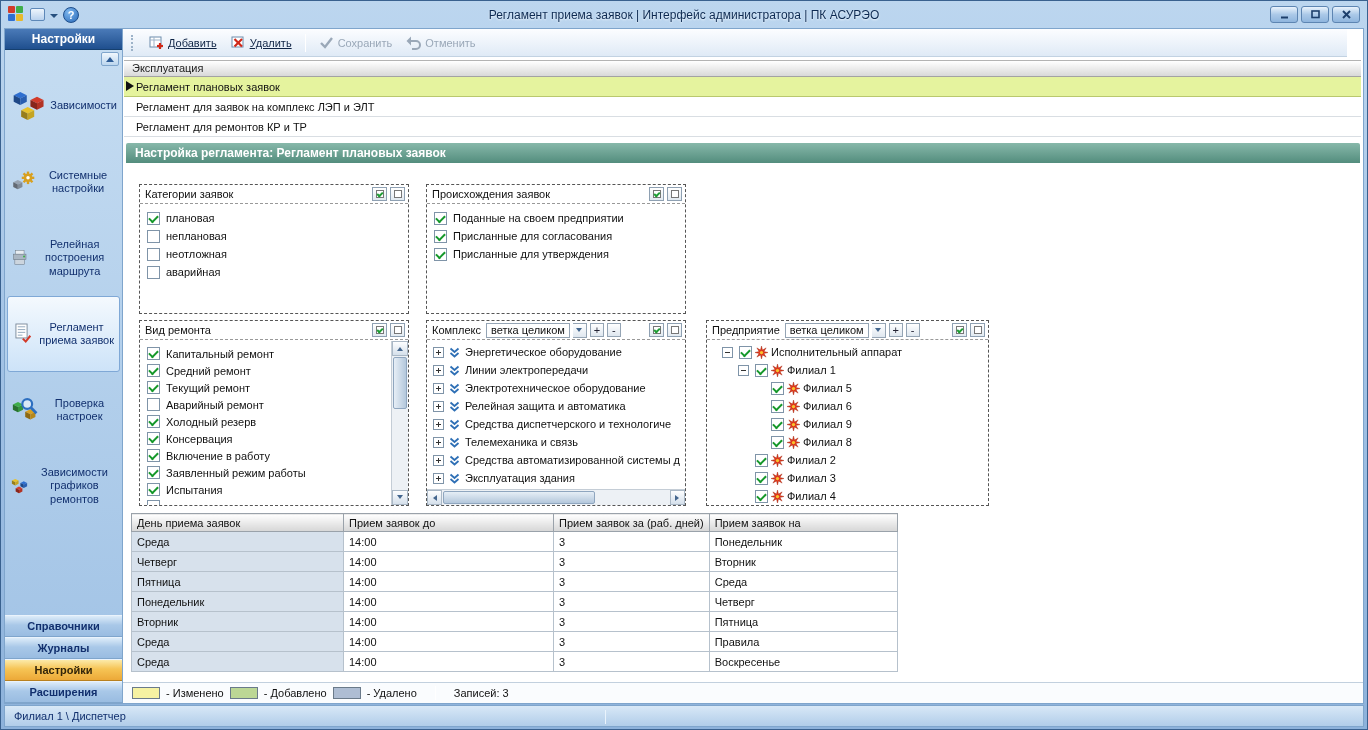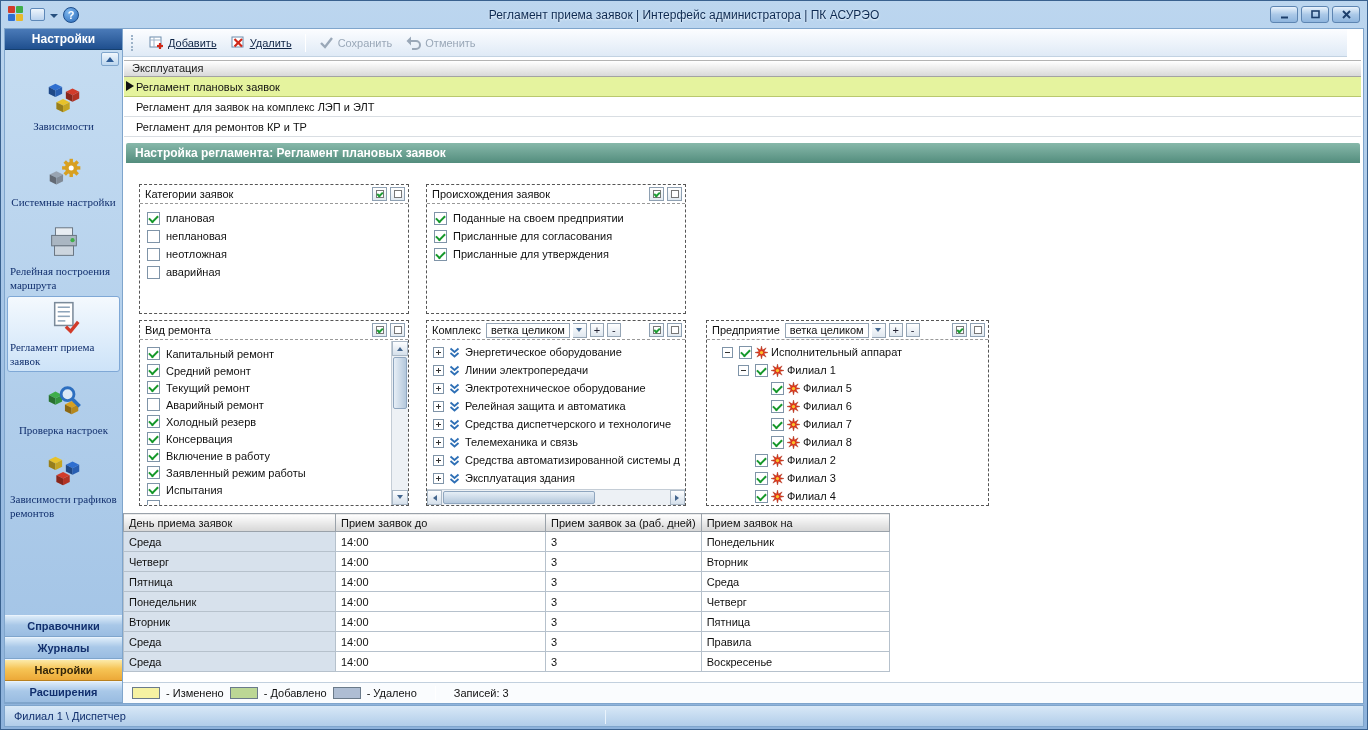--- a/index.html
+++ b/index.html
@@ -30,7 +30,7 @@
 .sb-up { width:18px; height:14px; border:1px solid #7fa5cc; border-radius:2px; background:linear-gradient(#f0f7fd,#bcd6ee); display:flex; align-items:center; justify-content:center; }
 .tri-up { width:0; height:0; border:4px solid transparent; border-bottom:5px solid #2d5c96; margin-top:-4px; }
 .sb-items { flex:1; display:flex; flex-direction:column; padding:0 2px; }
-.sb-item { height:76px; display:flex; flex-direction:column; align-items:center; justify-content:center; gap:3px; color:#12306e; border:1px solid transparent; border-radius:3px; padding:2px;font-family:Liberation Serif, serif; }
+.sb-item { height:76px; display:flex; flex-direction:row; align-items:center; justify-content:center; gap:3px; text-align:center; color:#12306e; border:1px solid transparent; border-radius:3px; padding:2px; }
 .sb-item.selected { background:linear-gradient(#f4f9fe,#cde3f8); border:1px solid #7fa8d6; }
 .sb-item .lbl { line-height:1.2; }
 .sb-icon { width:38px; height:38px; }

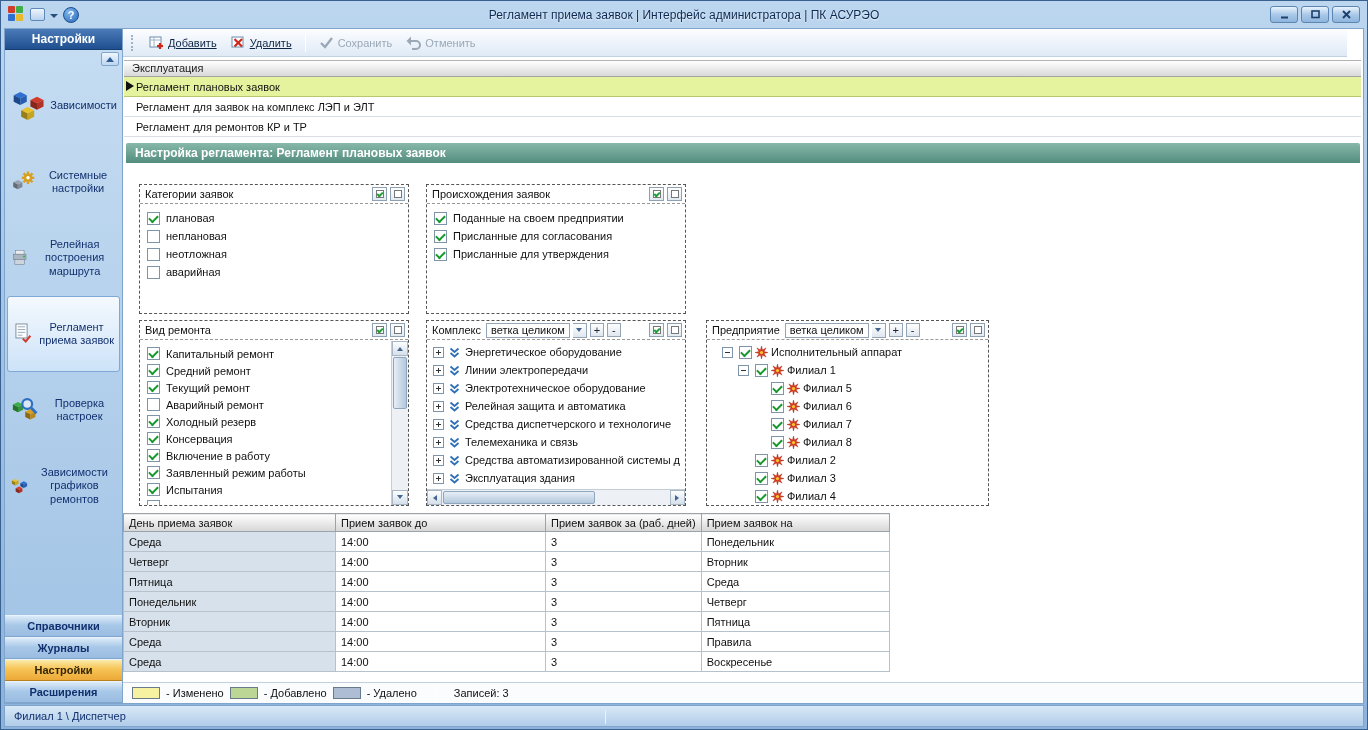--- a/index.html
+++ b/index.html
@@ -623,7 +623,7 @@
               <svg class="star" viewBox="0 0 16 16">
                 <use href="#star16"></use>
               </svg>
-              <span>Филиал 7</span>
+              <span>Филиал 9</span>
             </div>
           <div class="erow lv2">
               <span class="expslot"></span>

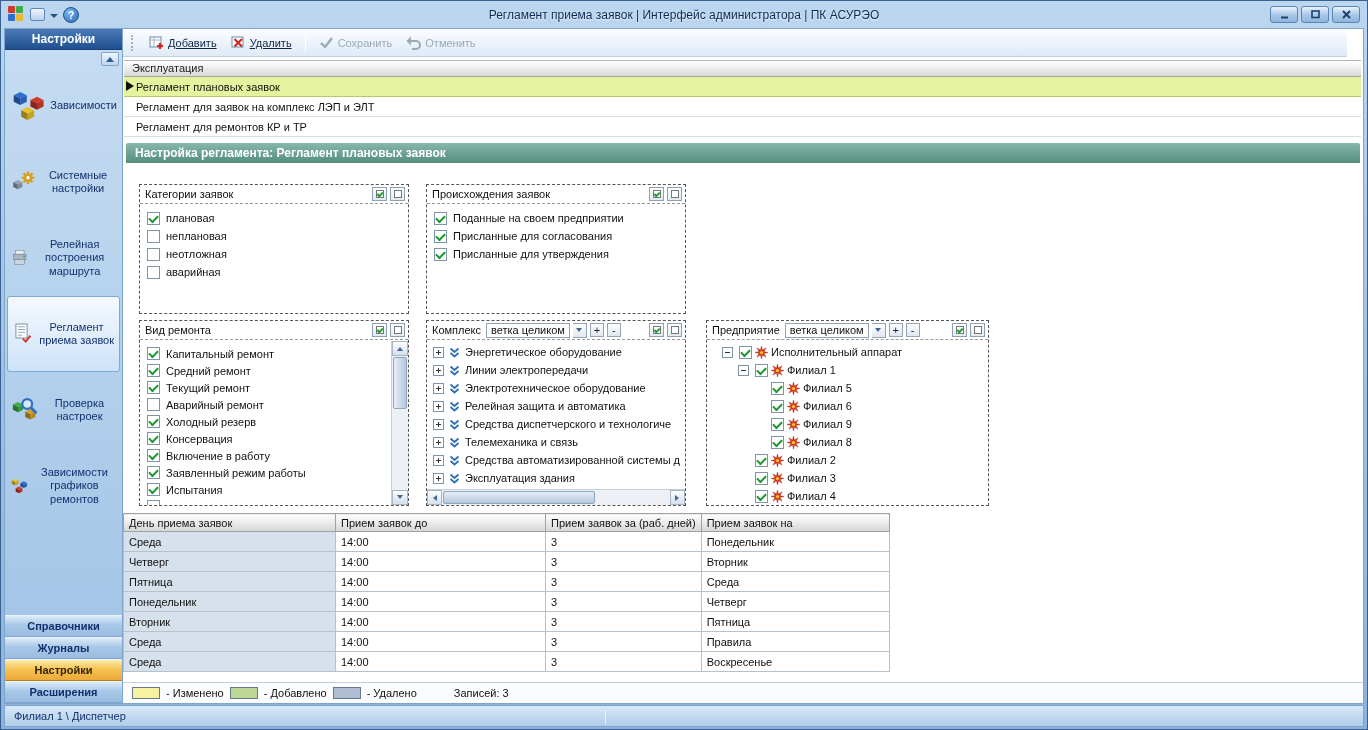--- a/index.html
+++ b/index.html
@@ -119,7 +119,7 @@
 .hs-thumb { position:absolute; top:1px; bottom:1px; left:16px; width:152px; background:linear-gradient(#e6eef6,#b4c8dc); border:1px solid #8fa6bf; border-radius:2px; }
 
 
-.schedule { position:absolute; top:484px; left:0; border-collapse:collapse; table-layout:fixed; font-size:11px; }
+.schedule { position:absolute; top:484px; left:8px; border-collapse:collapse; table-layout:fixed; font-size:11px; }
 .schedule th { background:linear-gradient(#ffffff,#d6d6d6); border:1px solid #9aa2aa; font-weight:normal; text-align:left; padding:2px 5px; height:18px; overflow:hidden; white-space:nowrap; }
 .schedule td { border:1px solid #b6c1cc; padding:2px 5px; height:20px; background:#fff; overflow:hidden; white-space:nowrap; }
 .schedule td.daycol { background:#d7e1ec; }

